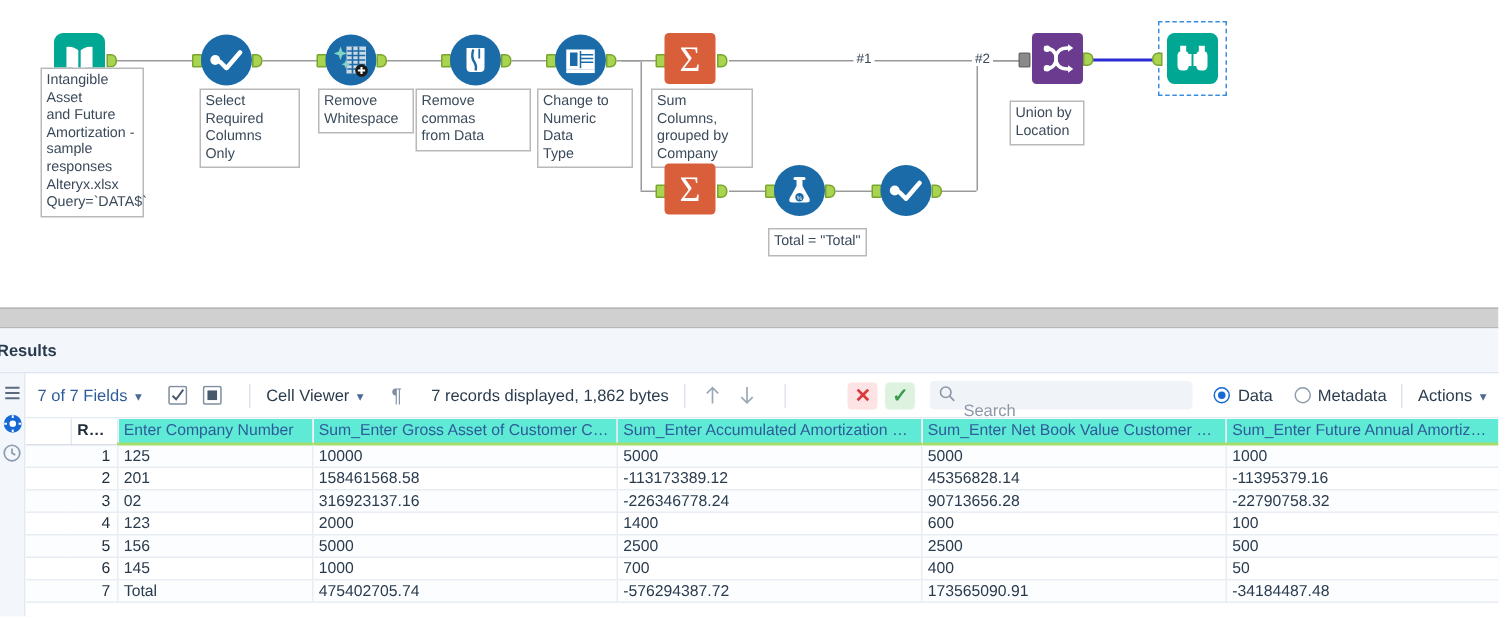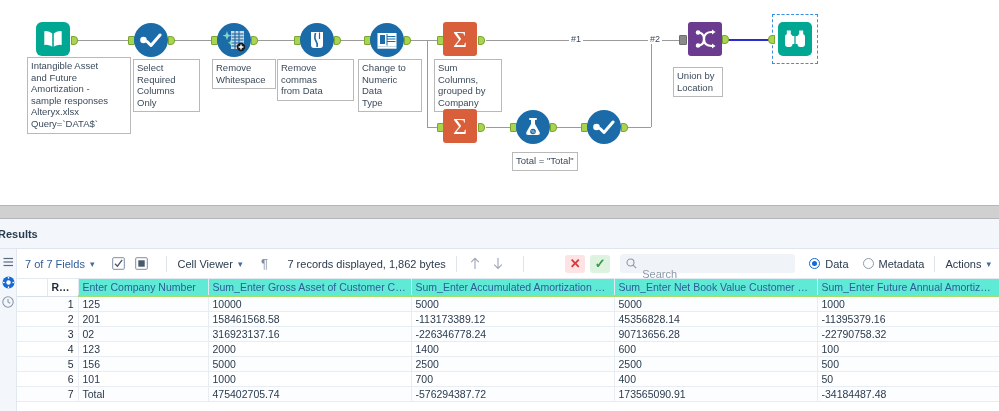--- a/index.html
+++ b/index.html
@@ -196,7 +196,7 @@
     </div>
     <div class="plug out" style="left:71px; top:36px;"></div>
     <div class="plug sq" style="left:128px; top:36px;"></div>
-    <div class="lbl" style="left:27px; top:57px; width:104px;">Intangible Asset
+    <div class="lbl" style="left:27px; top:45px; width:69px;">Intangible Asset
 and Future
 Amortization -
 sample responses

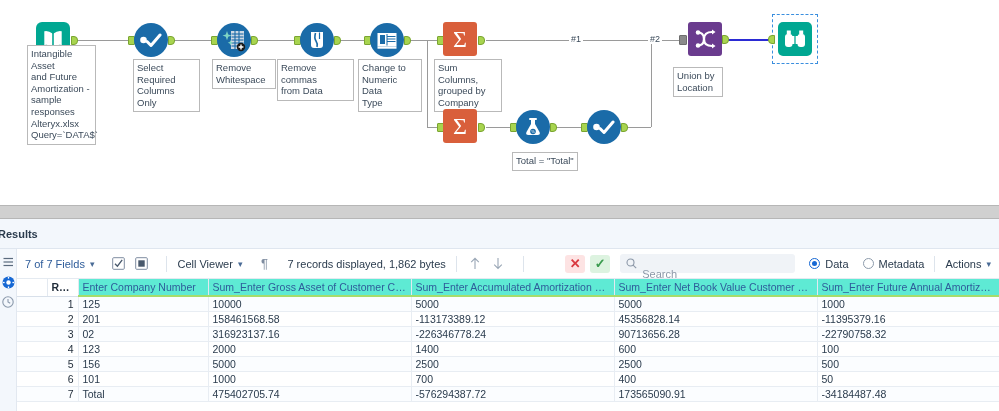--- a/index.html
+++ b/index.html
@@ -535,7 +535,7 @@
           <tr class="r-even">
             <td class="idxcell"></td>
             <td class="num">6</td>
-            <td>101</td>
+            <td>145</td>
             <td>1000</td>
             <td>700</td>
             <td>400</td>

